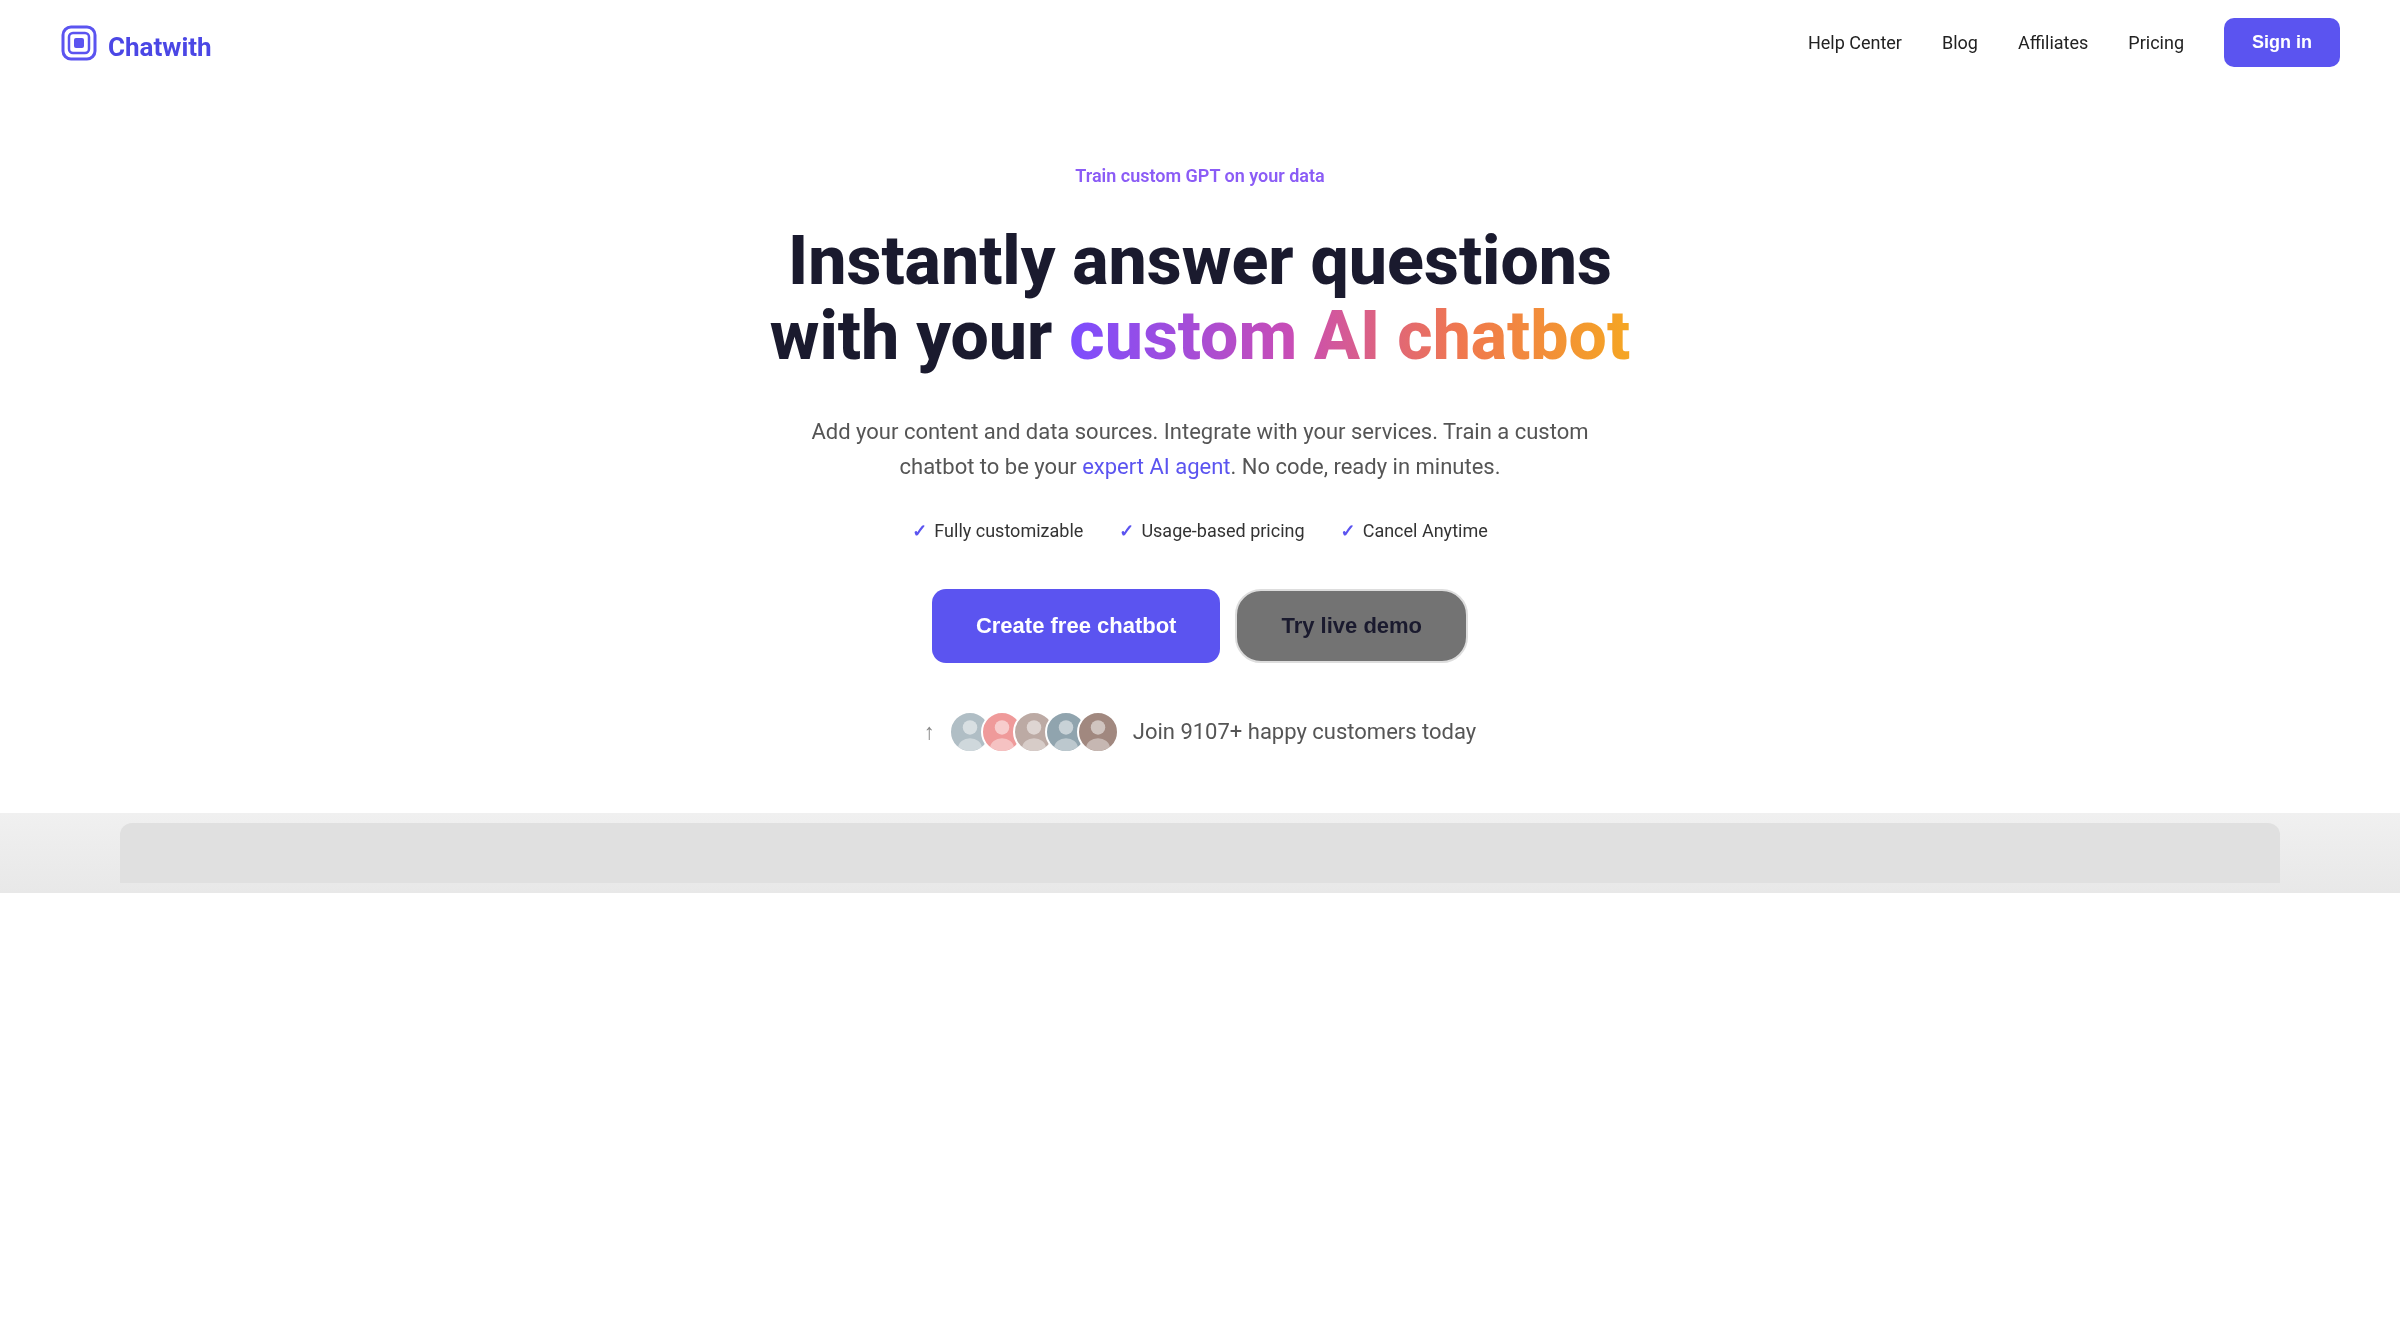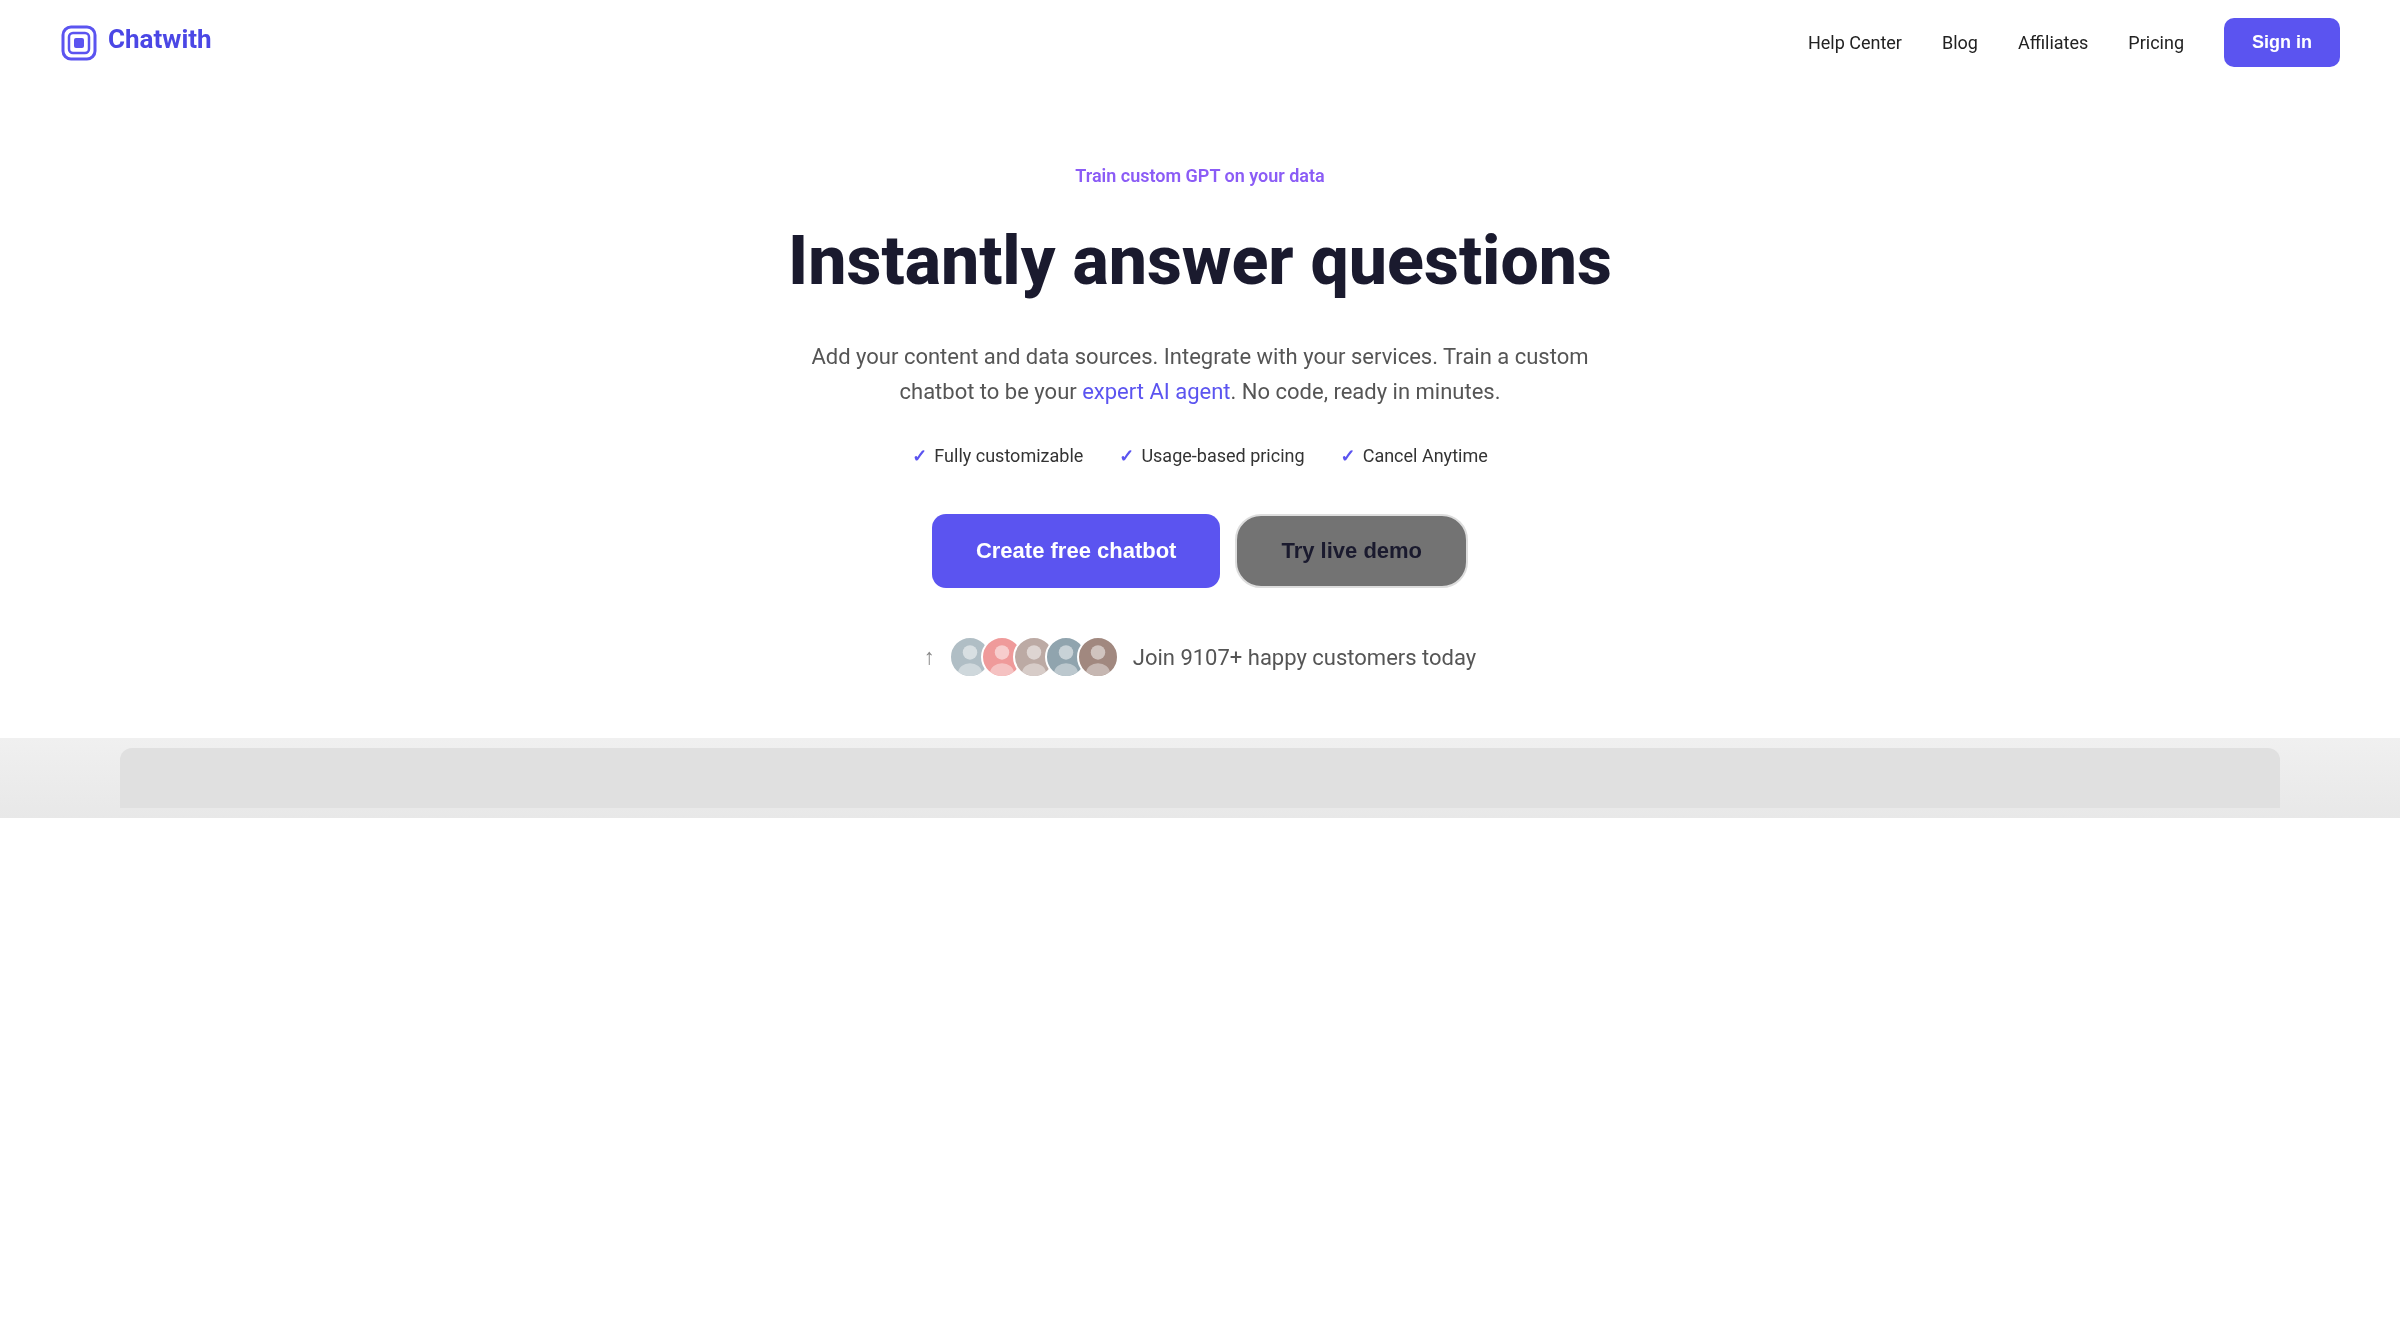--- a/index.html
+++ b/index.html
@@ -29,7 +29,7 @@
 
     .logo-area {
       display: flex;
-      align-items: flex-start;
+      align-items: flex-end;
       gap: 10px;
       cursor: pointer;
     }

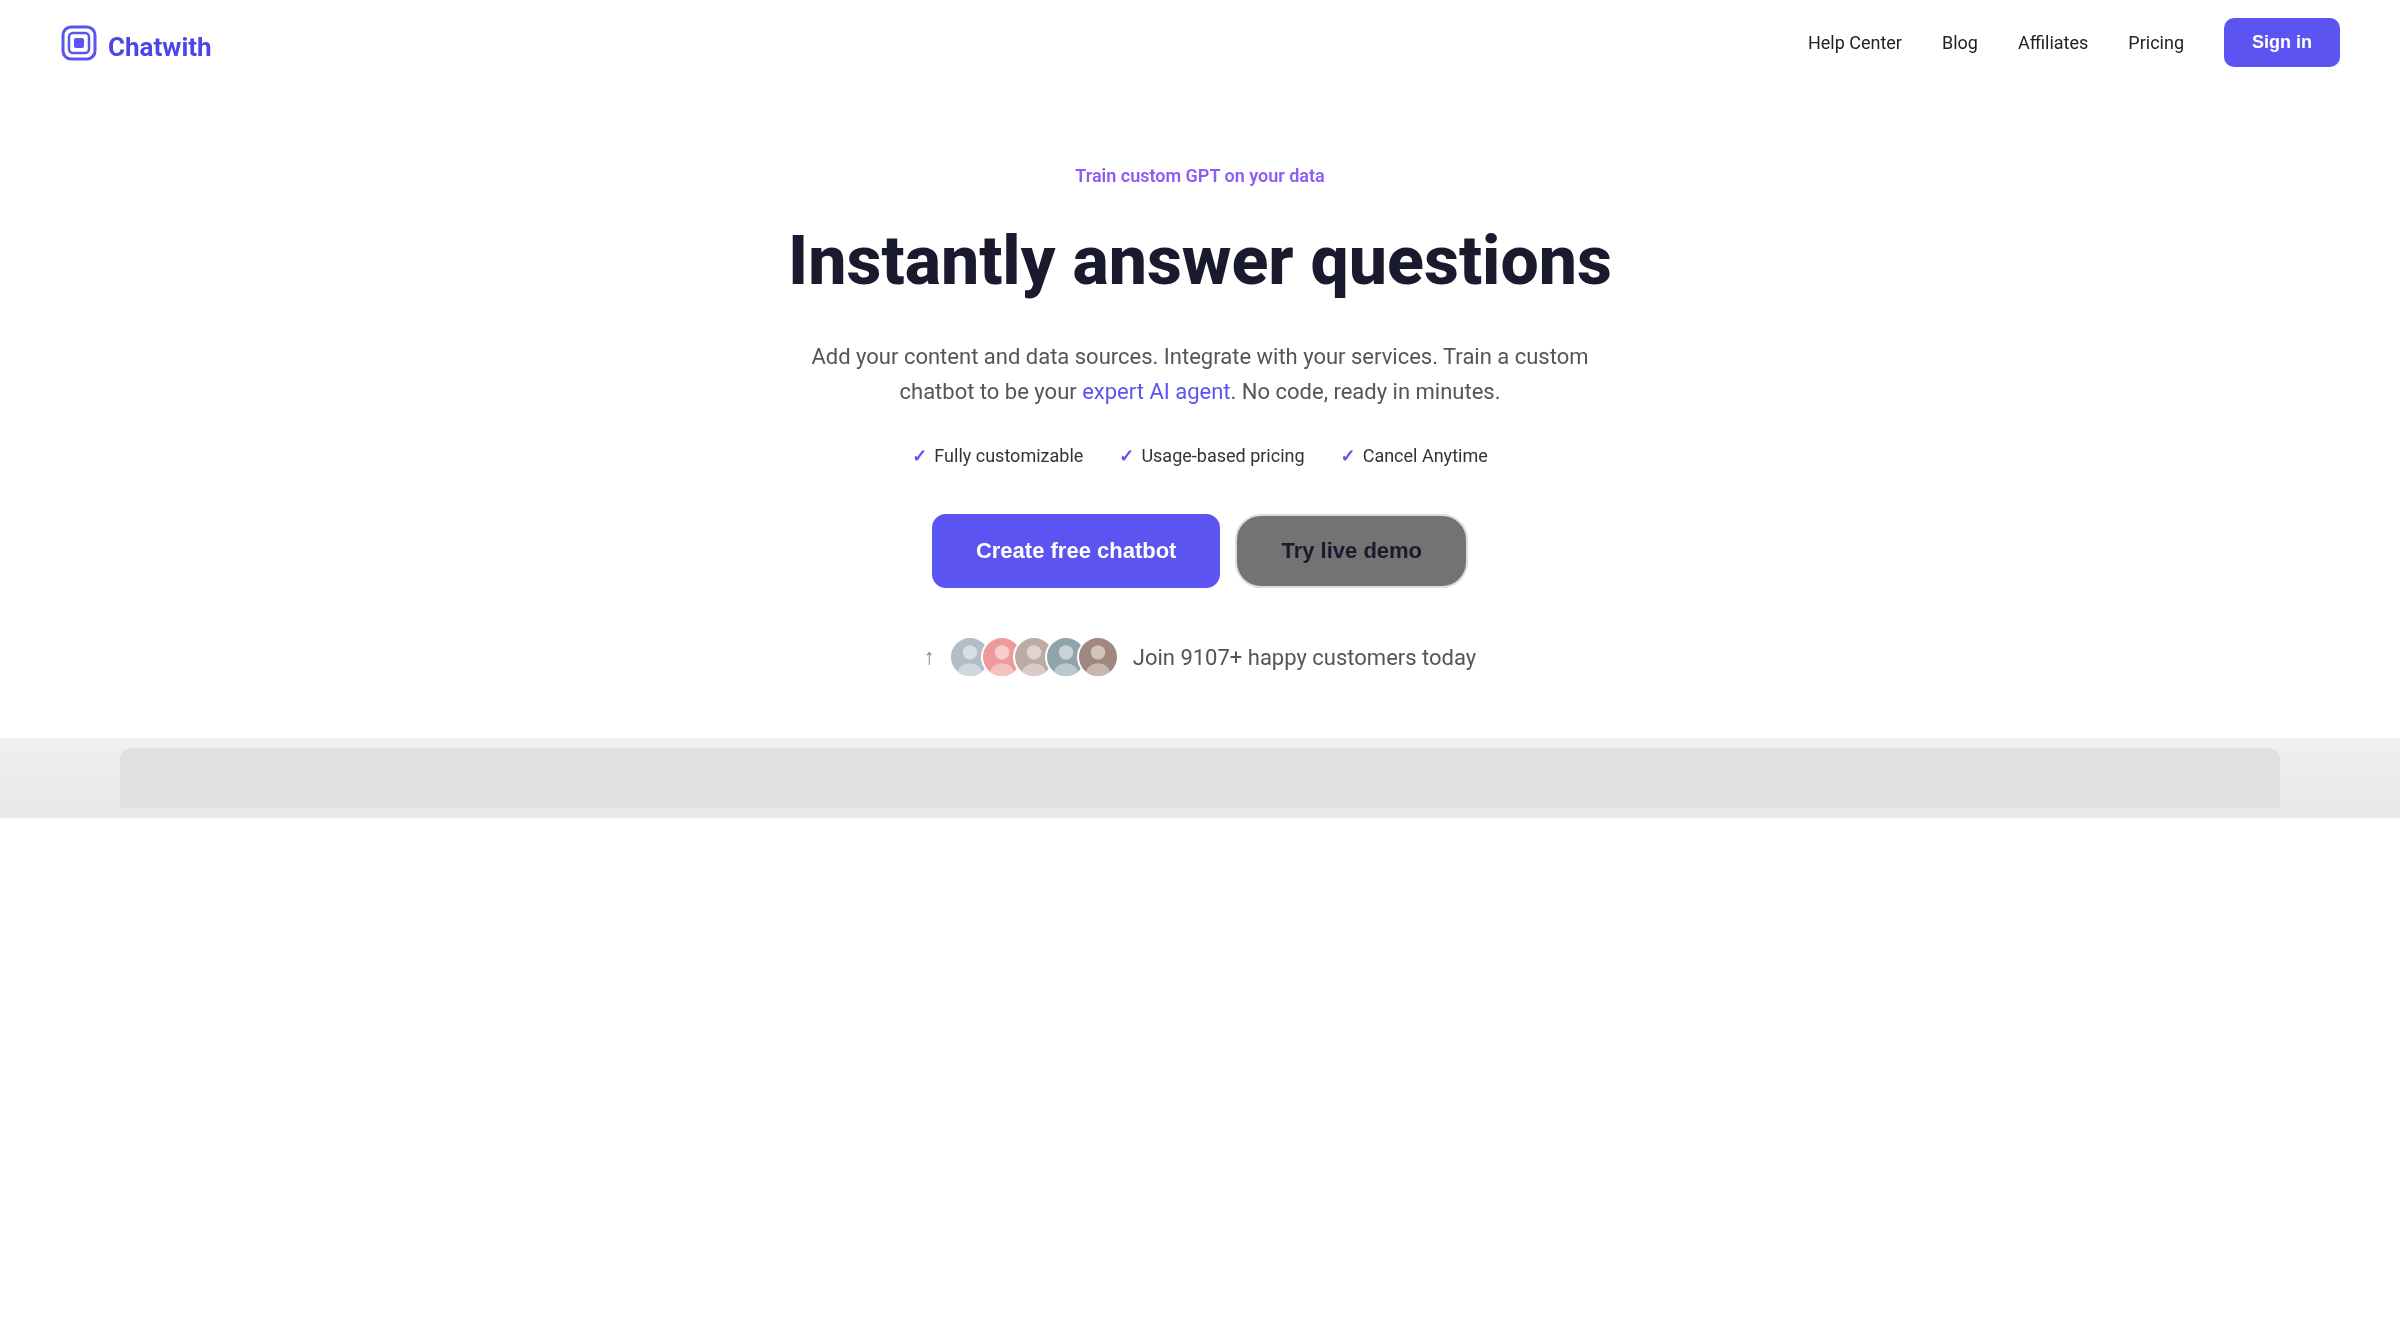--- a/index.html
+++ b/index.html
@@ -261,6 +261,9 @@
 
   <h1 class="hero-headline">
     <span>Instantly answer questions</span>
+    <span class="line2">
+      <span>with your </span><span class="gradient-custom">custom AI chatbot</span>
+    </span>
   </h1>
 
   <p class="hero-sub">

